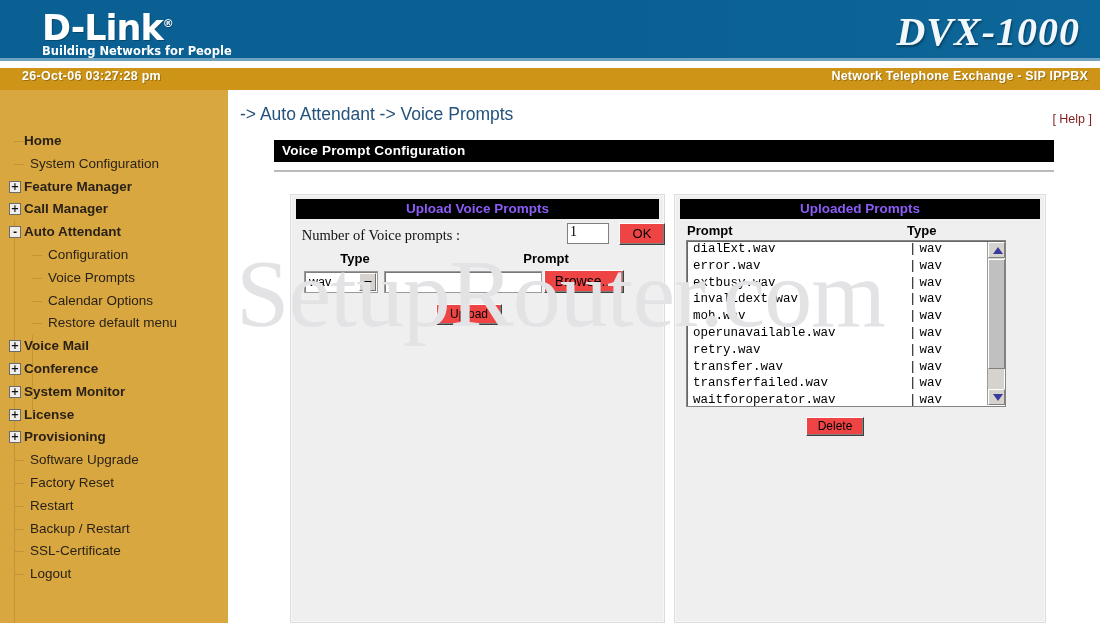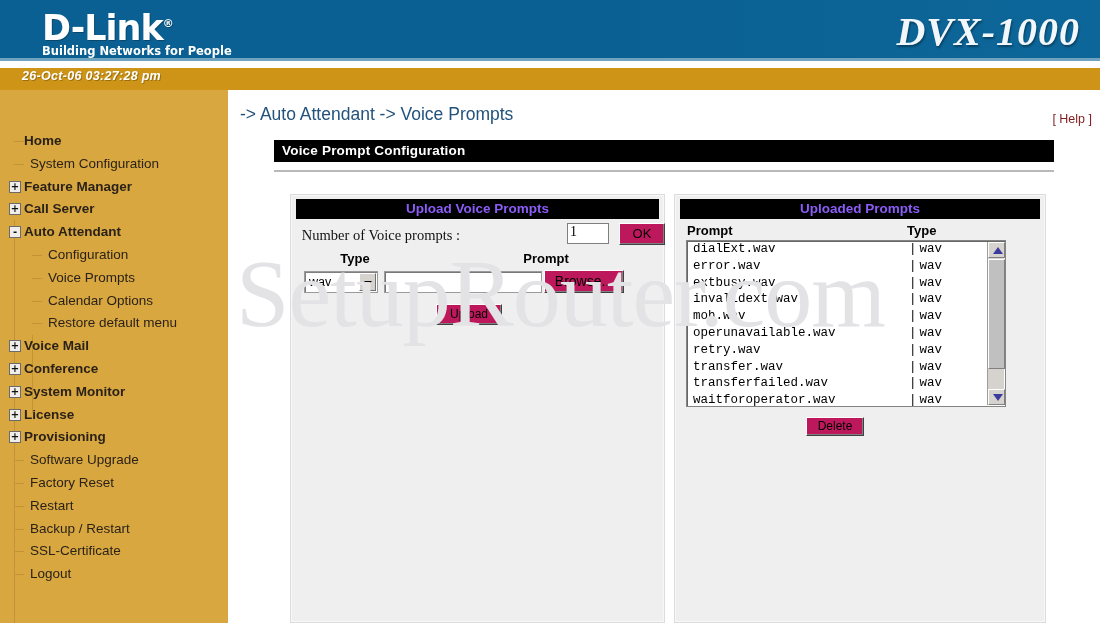--- a/index.html
+++ b/index.html
@@ -53,7 +53,6 @@
     font-size:12.5px; font-weight:bold; color:#ffffff;
     letter-spacing:0.3px;
     text-shadow: 1px 1px 0 rgba(0,0,0,.25);
-    font-style: italic;
   }
   .tagline {
     position:absolute; right:12px; top:69px;

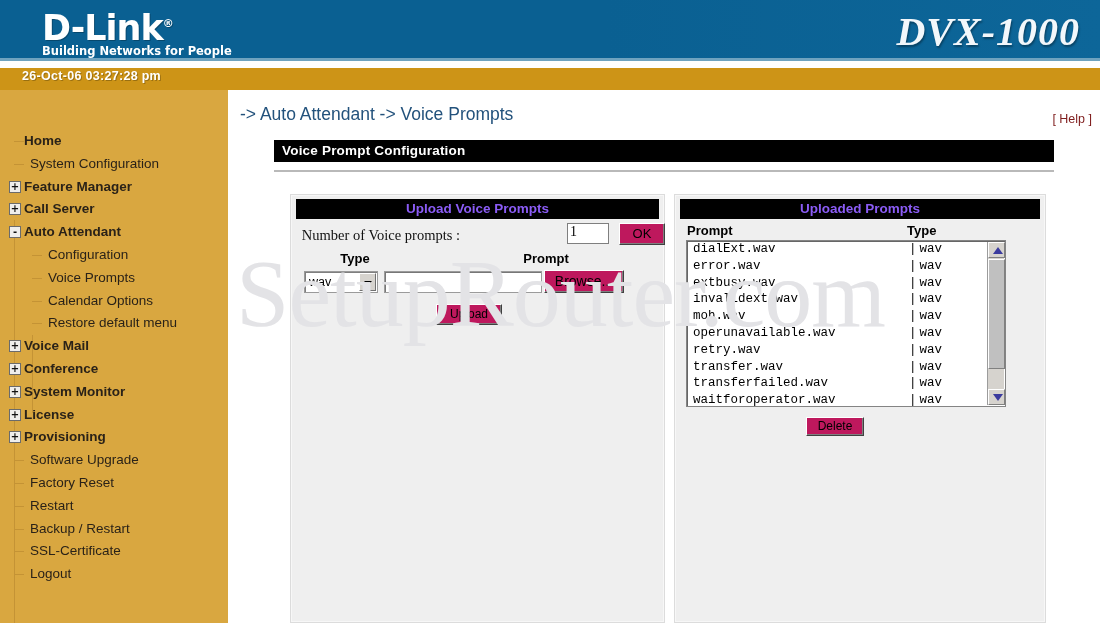--- a/index.html
+++ b/index.html
@@ -283,6 +283,7 @@
 
   <div class="goldbar"></div>
   <div class="datetime">26-Oct-06 03:27:28 pm</div>
+  <div class="tagline">Network Telephone Exchange - SIP IPPBX</div>
 
   <div class="sidebar">
     <div class="nav-spine"></div>

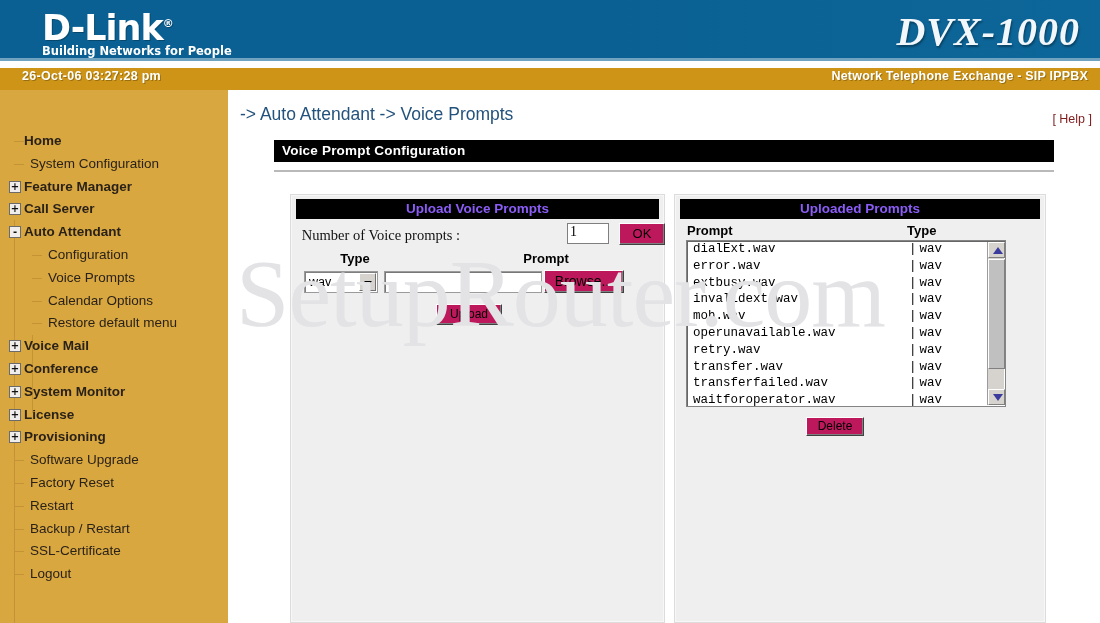--- a/index.html
+++ b/index.html
@@ -292,7 +292,7 @@
         <div class="nav-item lvl0 bold"><span class="tick"></span><span>Home</span></div>
         <div class="nav-item lvl0"><span class="tick"></span><span>System Configuration</span></div>
         <div class="nav-item lvl0 bold"><span class="toggle">+</span><span>Feature Manager</span></div>
-        <div class="nav-item lvl0 bold"><span class="toggle">+</span><span>Call Server</span></div>
+        <div class="nav-item lvl0 bold"><span class="toggle">+</span><span>Call Manager</span></div>
         <div class="nav-item lvl0 bold"><span class="toggle">-</span><span>Auto Attendant</span></div>
         <div class="nav-item lvl1"><span class="tick"></span><span>Configuration</span></div>
         <div class="nav-item lvl1"><span class="tick"></span><span>Voice Prompts</span></div>

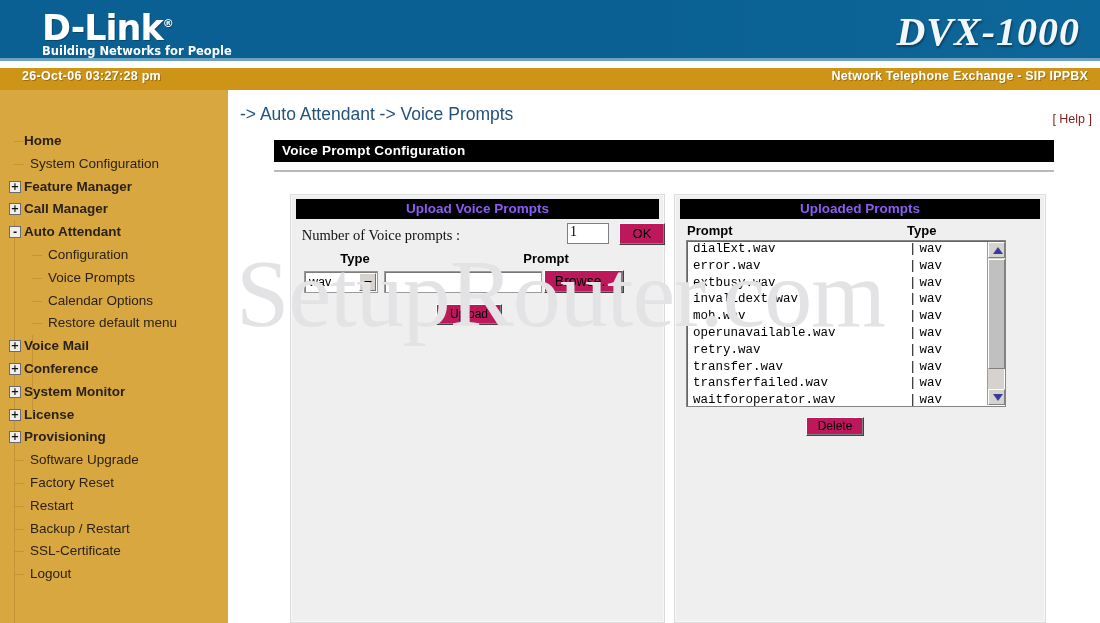--- a/index.html
+++ b/index.html
@@ -172,7 +172,7 @@
     padding:0 2px; color:#000;
   }
   .btn {
-    background:#be185d;
+    background:#ef4444;
     border-top:1px solid #ffffff;
     border-left:1px solid #ffffff;
     border-right:1px solid #404040;

